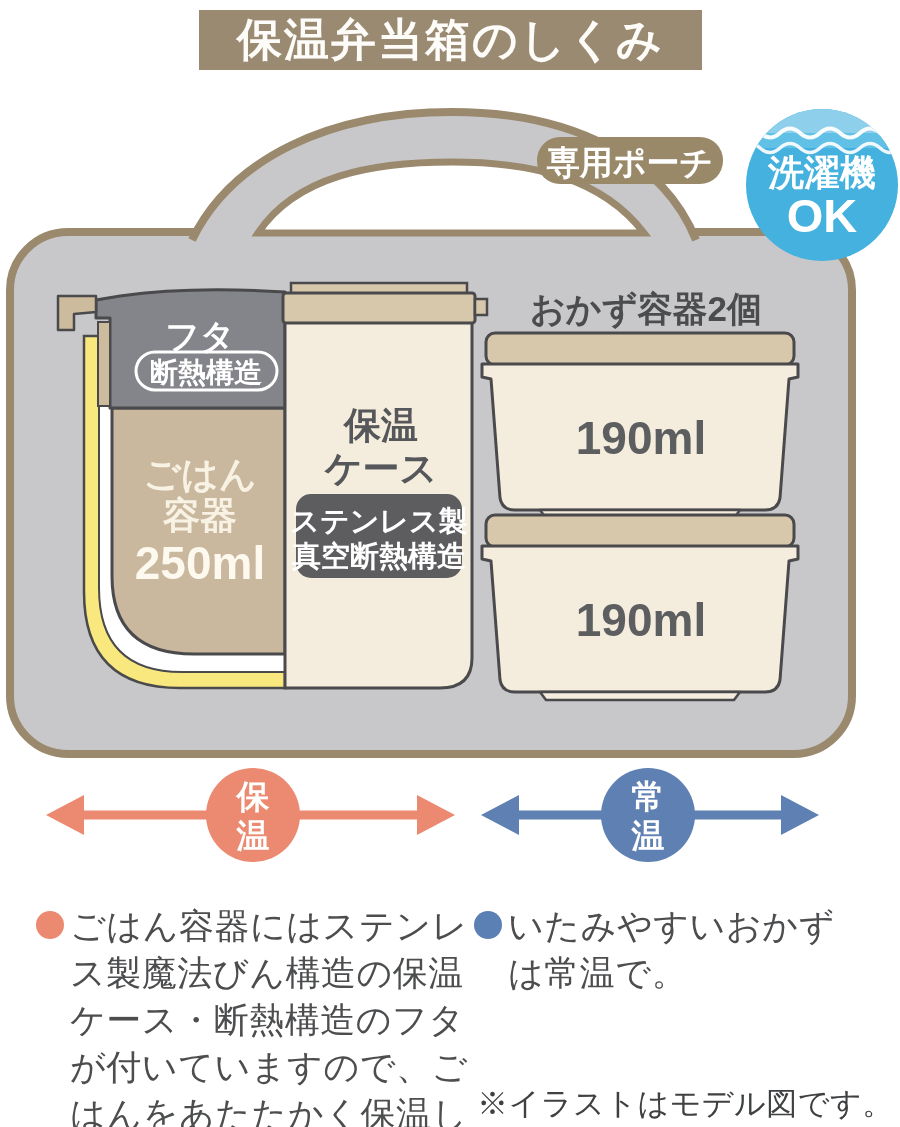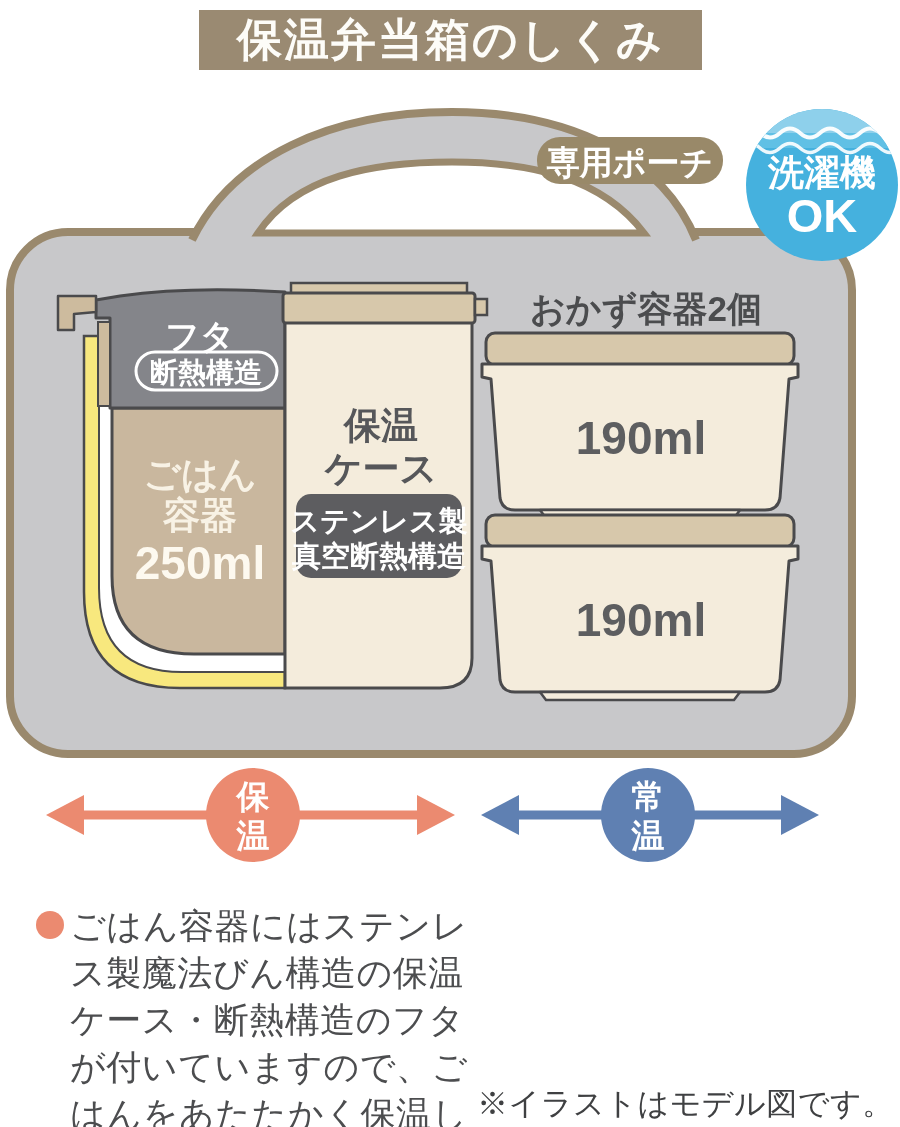--- a/index.html
+++ b/index.html
@@ -126,6 +126,10 @@
     <p>ごはん容器にはステンレス製魔法びん構造の保温ケース・断熱構造のフタが付いていますので、ごはんをあたたかく保温します。</p>
   </div>
 
+  <div class="note note-right">
+    <span class="dot dot-room"></span>
+    <p>いたみやすいおかずは常温で。</p>
+  </div>
 
   <div class="disclaimer">※イラストはモデル図です。</div>
 

